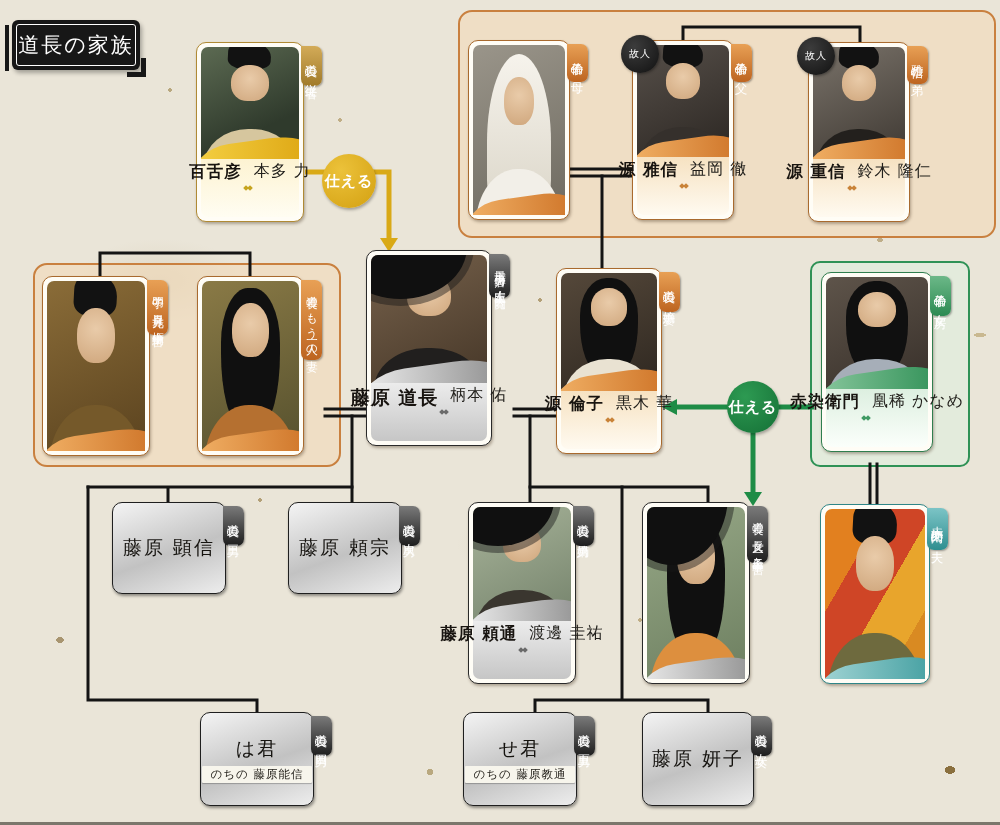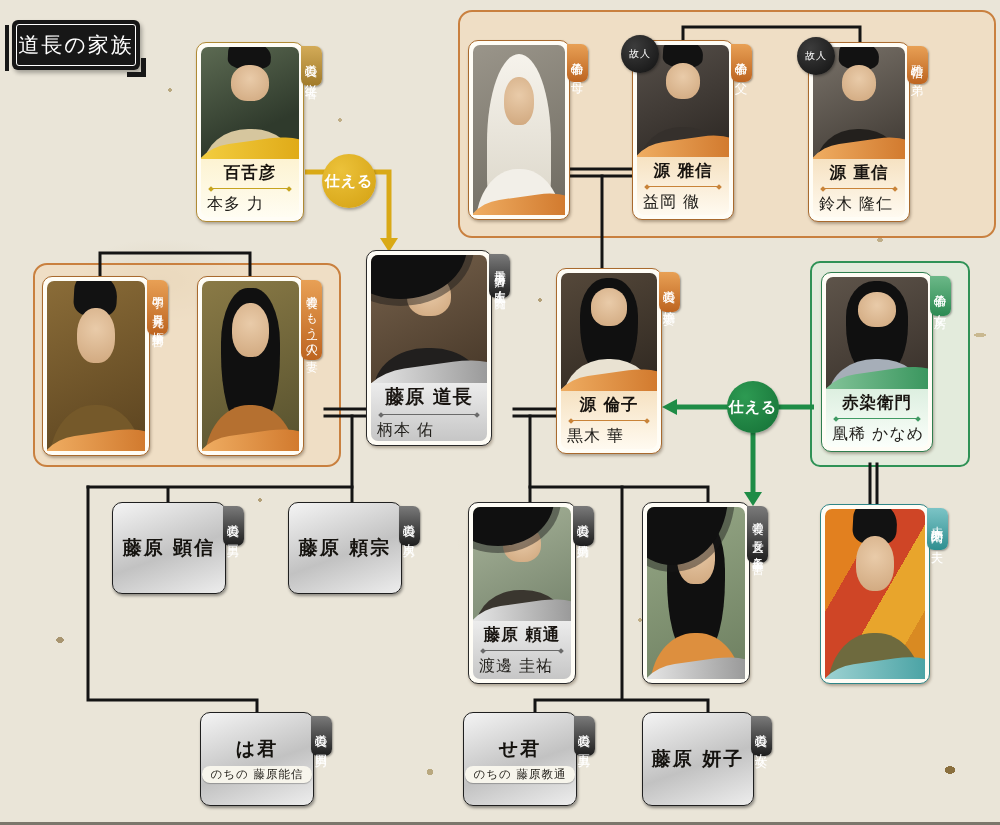--- a/index.html
+++ b/index.html
@@ -52,7 +52,7 @@
 
   .photo{position:relative;flex:1;border-radius:7px 7px 0 0;overflow:hidden;background:var(--pbg,#777);}
   .plate{height:58px;border-radius:0 0 7px 7px;background:linear-gradient(180deg,var(--plate1),var(--plate2));
-    display:flex;flex-direction:column;justify-content:center;padding:2px 6px;box-sizing:border-box;}
+    display:flex;flex-direction:row;justify-content:center;padding:2px 6px;box-sizing:border-box;}
   .p-name{text-align:center;font-size:16.5px;font-weight:bold;color:#181410;letter-spacing:1px;white-space:nowrap;}
   .card-lg .p-name{font-size:19px;}
   .p-div{display:flex;align-items:center;margin:3px 2px;}

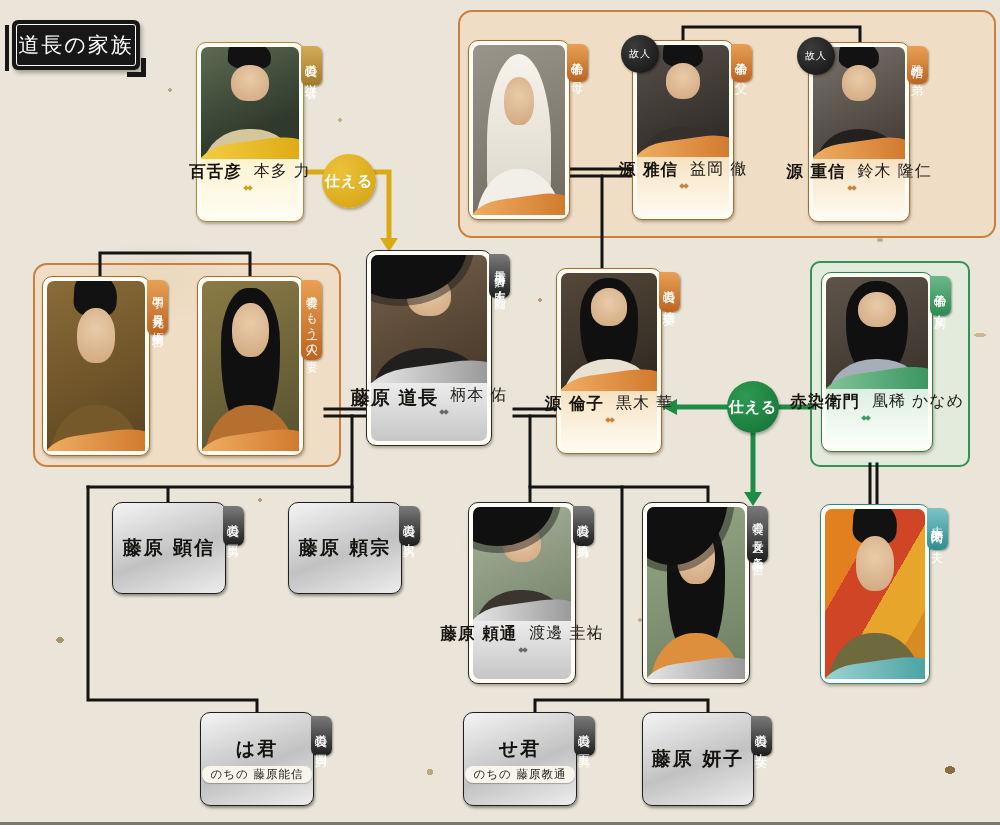--- a/index.html
+++ b/index.html
@@ -117,7 +117,7 @@
     background:
       radial-gradient(175% 125% at -30% -55%,#0c0c0c 0 36%,#4a4a4a 39%,#9a9a9a 41%,transparent 43%),
       linear-gradient(160deg,#f4f4f4 0%,#c2c2c2 55%,#ededed 100%);}
-  .pl-name{font-size:19px;font-weight:bold;color:#15130f;letter-spacing:2px;}
+  .pl-name{font-size:19px;font-weight:normal;color:#15130f;letter-spacing:2px;}
   .pl-alias{background:#f7f5ec;border-radius:8px;padding:1px 9px;font-size:11.5px;
     color:#23201a;letter-spacing:1px;white-space:nowrap;box-shadow:0 1px 1px rgba(0,0,0,.25);}
 

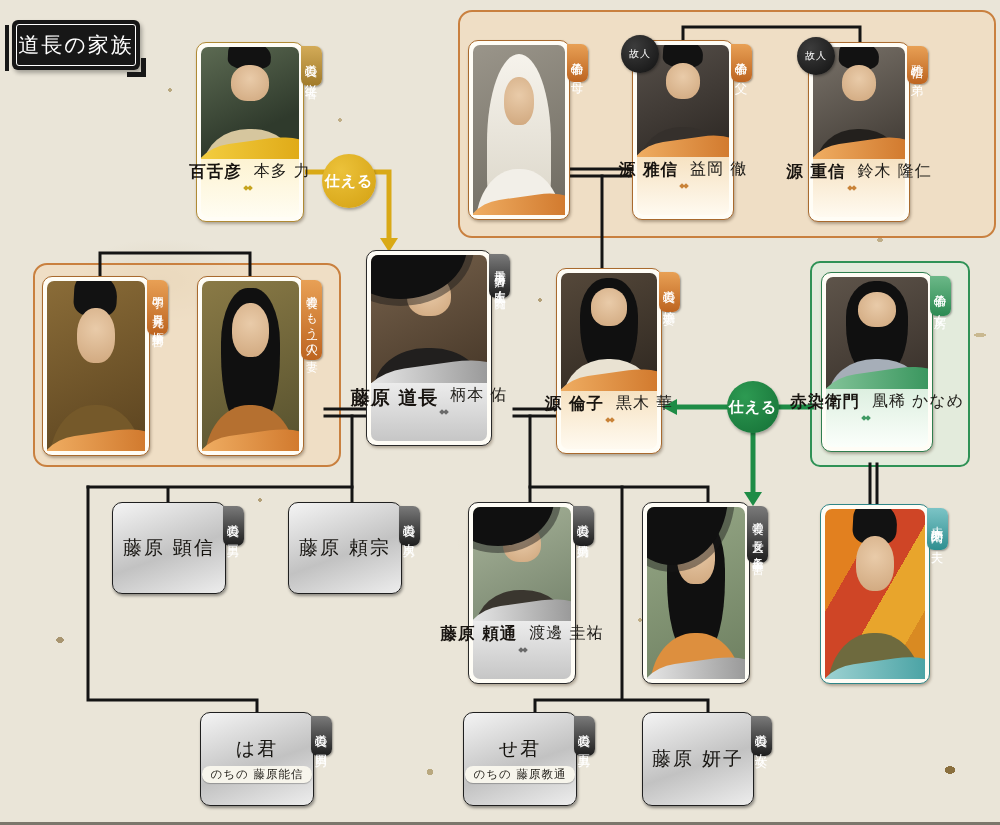--- a/index.html
+++ b/index.html
@@ -118,7 +118,7 @@
       radial-gradient(175% 125% at -30% -55%,#0c0c0c 0 36%,#4a4a4a 39%,#9a9a9a 41%,transparent 43%),
       linear-gradient(160deg,#f4f4f4 0%,#c2c2c2 55%,#ededed 100%);}
   .pl-name{font-size:19px;font-weight:normal;color:#15130f;letter-spacing:2px;}
-  .pl-alias{background:#f7f5ec;border-radius:8px;padding:1px 9px;font-size:11.5px;
+  .pl-alias{background:#f7f5ec;border-radius:1px;padding:1px 9px;font-size:11.5px;
     color:#23201a;letter-spacing:1px;white-space:nowrap;box-shadow:0 1px 1px rgba(0,0,0,.25);}
 
   

